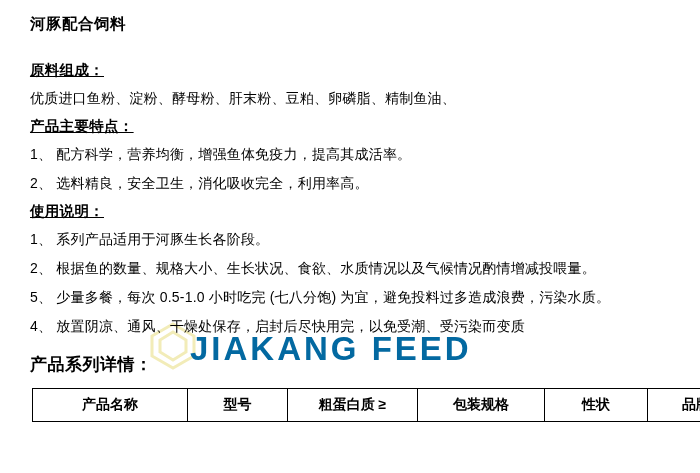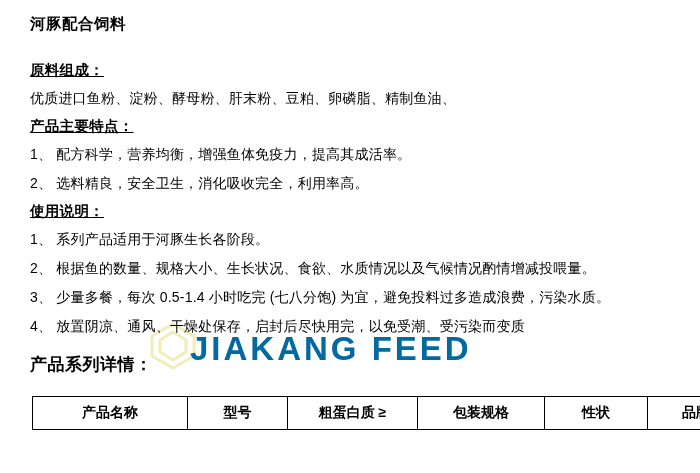--- a/index.html
+++ b/index.html
@@ -125,7 +125,7 @@
     <div class="section-head">使用说明：</div>
     <div class="body-line">1、 系列产品适用于河豚生长各阶段。</div>
     <div class="body-line">2、 根据鱼的数量、规格大小、生长状况、食欲、水质情况以及气候情况酌情增减投喂量。</div>
-    <div class="body-line">3、 少量多餐，每次 0.5-1.4 小时吃完 (七八分饱) 为宜，避免投料过多造成浪费，污染水质。</div>
+    <div class="body-line">5、 少量多餐，每次 0.5-1.0 小时吃完 (七八分饱) 为宜，避免投料过多造成浪费，污染水质。</div>
     <div class="body-line">4、 放置阴凉、通风、干燥处保存，启封后尽快用完，以免受潮、受污染而变质</div>
 
     <div class="series-head">产品系列详情：</div>

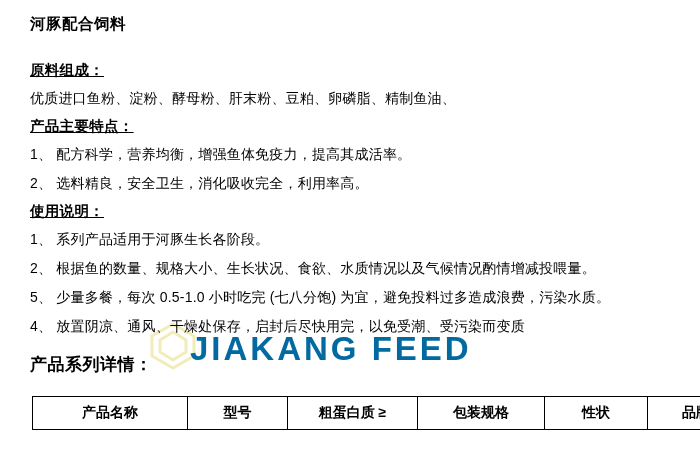--- a/index.html
+++ b/index.html
@@ -71,7 +71,7 @@
   .series-head {
     font-size: 17px;
     font-weight: bold;
-    margin: 16px 0 20px 0;
+    margin: 16px 0 12px 0;
     letter-spacing: 0.5px;
   }
 

